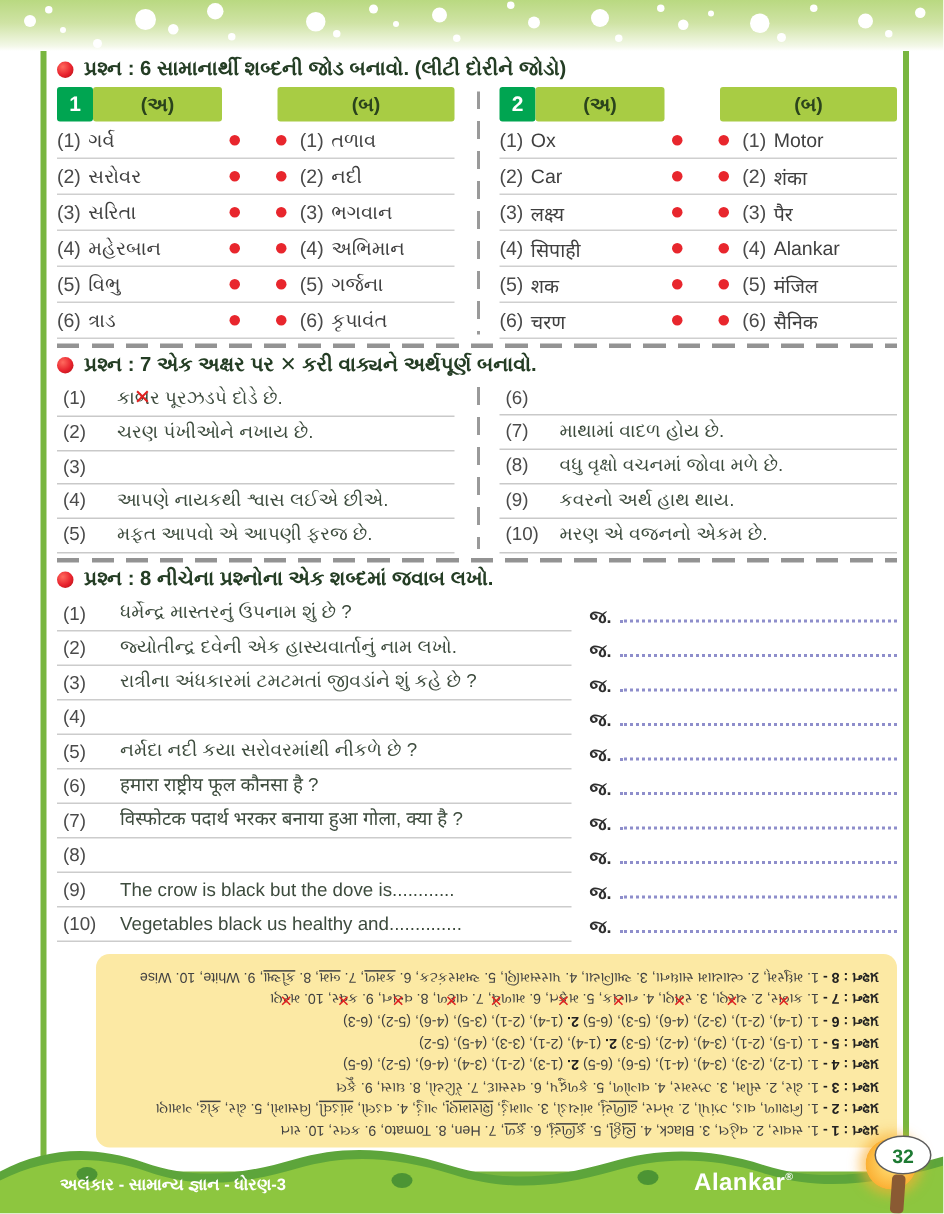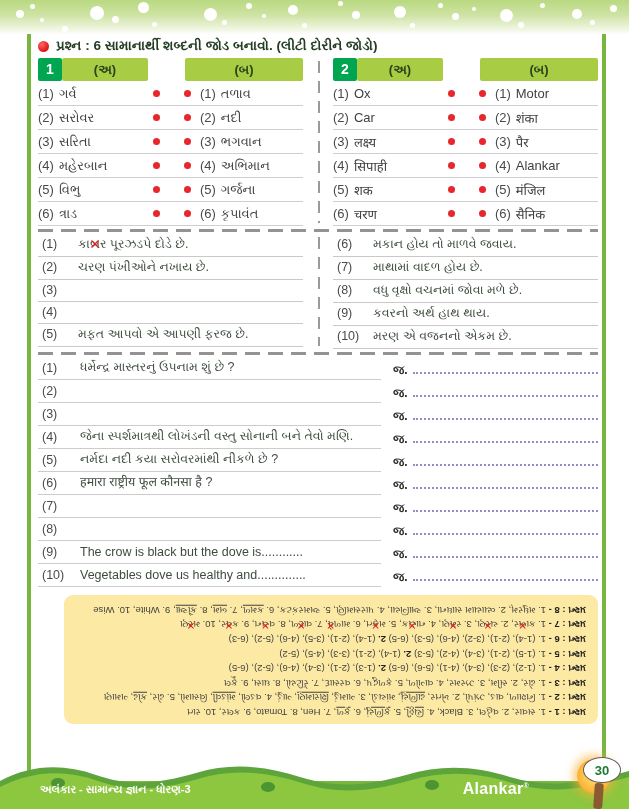--- a/index.html
+++ b/index.html
@@ -341,6 +341,10 @@
 
   <div class="hdash"></div>
 
+  <div class="qhead">
+    <span class="bullet"></span>
+    <span>પ્રશ્ન : 7  એક અક્ષર પર ✕ કરી વાક્યને અર્થપૂર્ણ બનાવો.</span>
+  </div>
   <div class="q7-wrap">
     <div class="q7col left" id="q7l">
         <div class="q7-item">

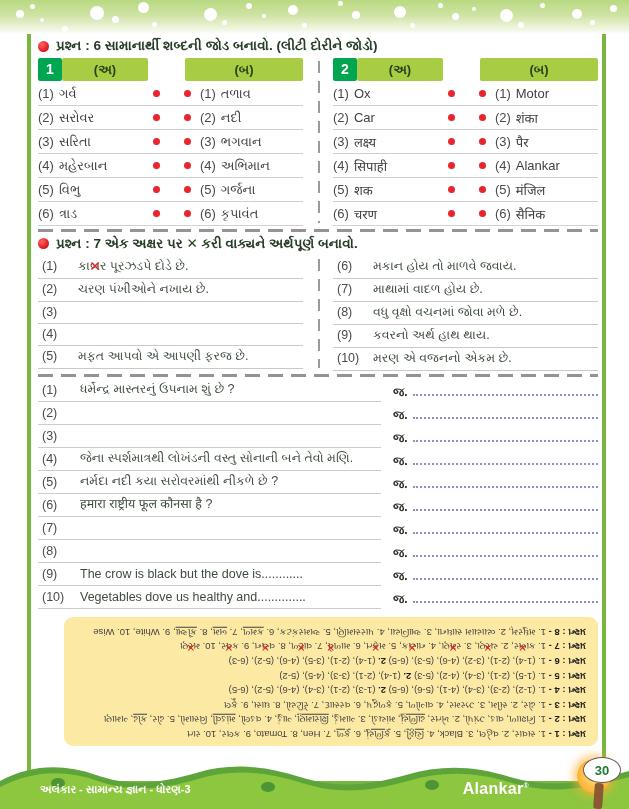--- a/index.html
+++ b/index.html
@@ -370,7 +370,6 @@
     <div class="q7col right" id="q7r">
         <div class="q7-item">
           <span class="num">(6)</span>
-          <span><span>મકાન હોય તો માળવે જવાય.</span></span>
         </div>
         <div class="q7-item">
           <span class="num">(7)</span>

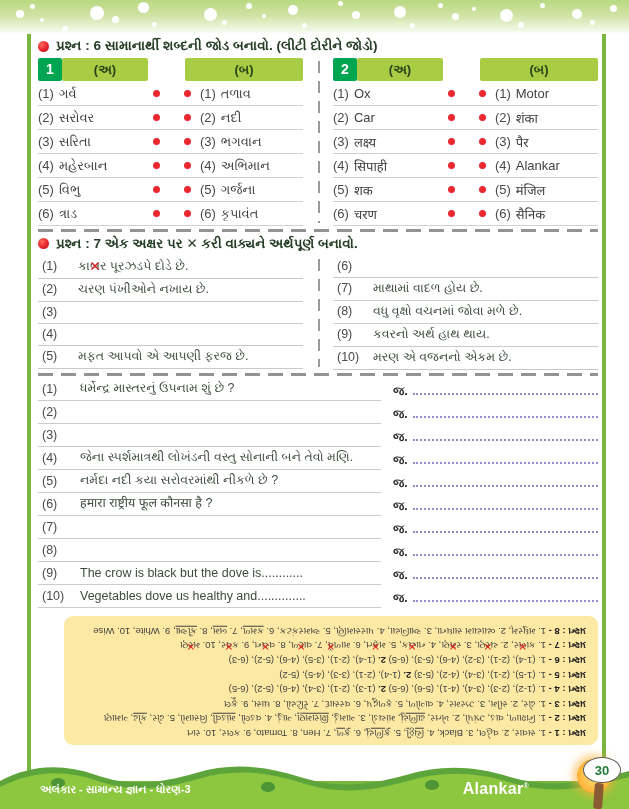--- a/index.html
+++ b/index.html
@@ -360,6 +360,7 @@
         </div>
         <div class="q7-item">
           <span class="num">(4)</span>
+          <span><span>આપણે નાયકથી શ્વાસ લઈએ છીએ.</span></span>
         </div>
         <div class="q7-item">
           <span class="num">(5)</span>

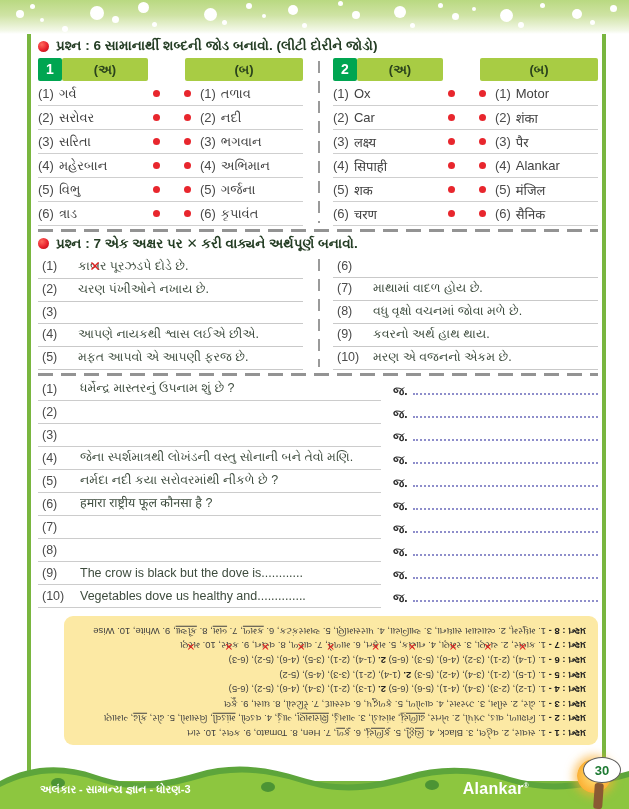--- a/index.html
+++ b/index.html
@@ -393,6 +393,10 @@
 
   <div class="hdash"></div>
 
+  <div class="qhead">
+    <span class="bullet"></span>
+    <span>પ્રશ્ન : 8  નીચેના પ્રશ્નોના એક શબ્દમાં જવાબ લખો.</span>
+  </div>
   <div id="q8rows">
       <div class="q8-row">
         <div class="q8-q">

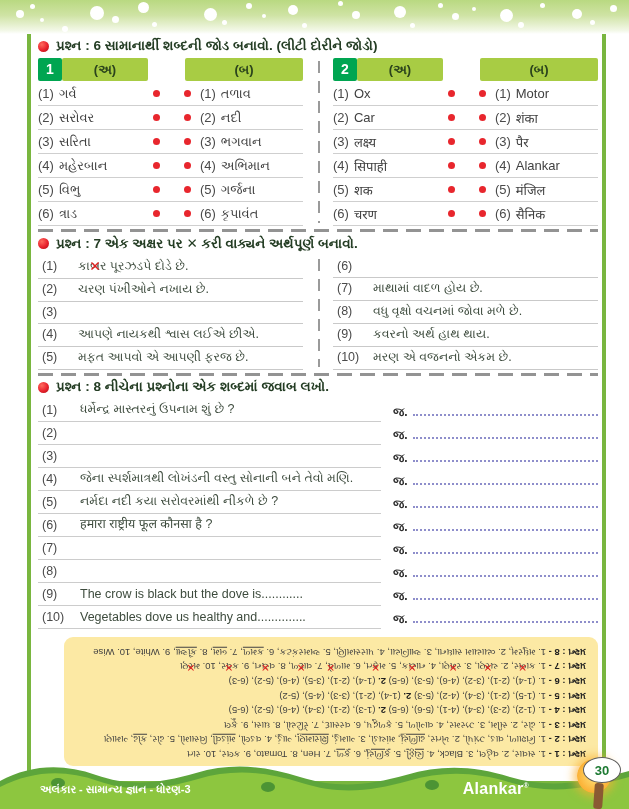--- a/index.html
+++ b/index.html
@@ -411,6 +411,7 @@
       <div class="q8-row">
         <div class="q8-q">
           <span class="num">(2)</span>
+          <span>જ્યોતીન્દ્ર દવેની એક હાસ્યવાર્તાનું નામ લખો.</span>
         </div>
         <div class="q8-a">
           <span class="alabel">જ.</span>

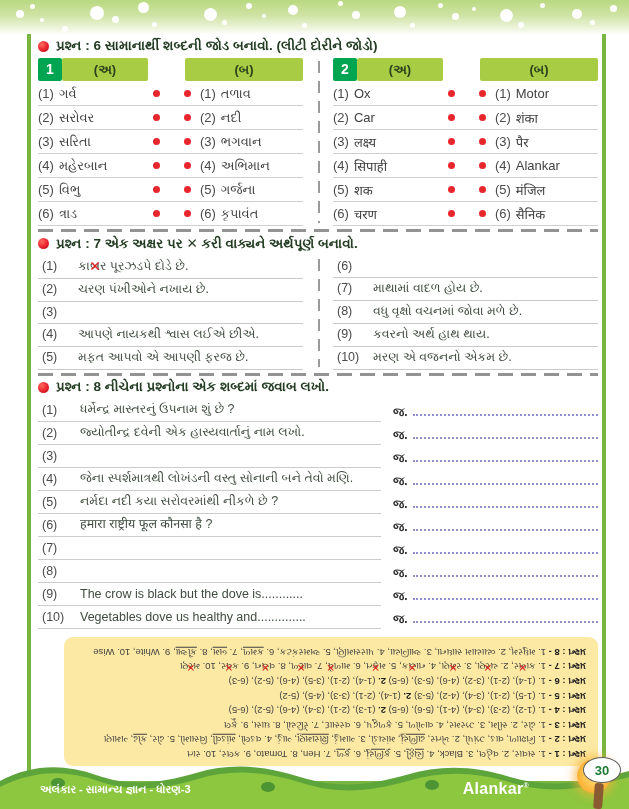--- a/index.html
+++ b/index.html
@@ -421,6 +421,7 @@
       <div class="q8-row">
         <div class="q8-q">
           <span class="num">(3)</span>
+          <span>રાત્રીના અંધકારમાં ટમટમતાં જીવડાંને શું કહે છે ?</span>
         </div>
         <div class="q8-a">
           <span class="alabel">જ.</span>

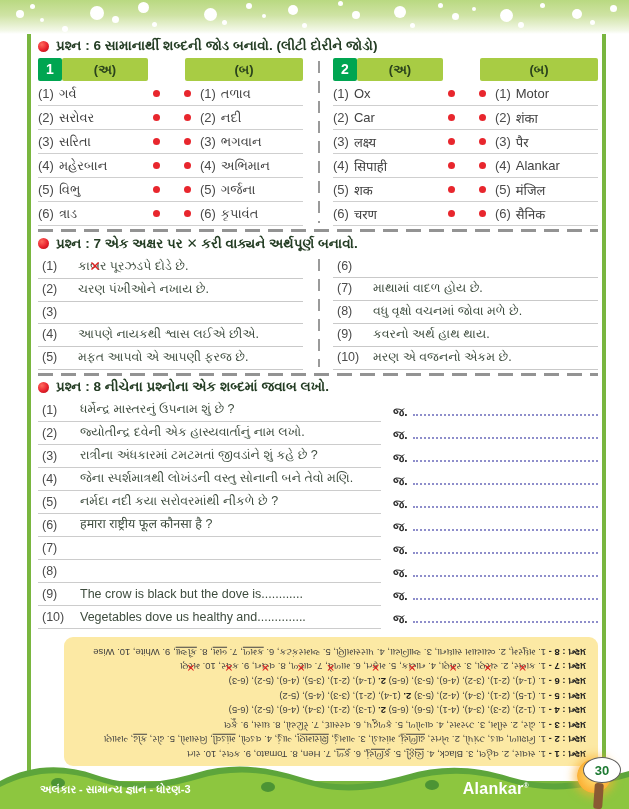--- a/index.html
+++ b/index.html
@@ -431,7 +431,6 @@
       <div class="q8-row">
         <div class="q8-q">
           <span class="num">(4)</span>
-          <span>જેના સ્પર્શમાત્રથી લોખંડની વસ્તુ સોનાની બને તેવો મણિ.</span>
         </div>
         <div class="q8-a">
           <span class="alabel">જ.</span>

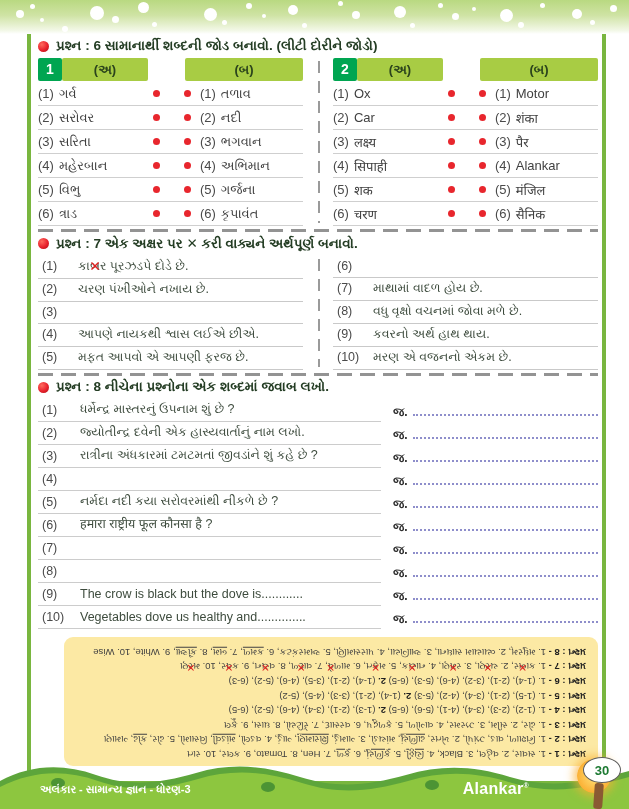--- a/index.html
+++ b/index.html
@@ -460,6 +460,7 @@
       <div class="q8-row">
         <div class="q8-q">
           <span class="num">(7)</span>
+          <span>विस्फोटक पदार्थ भरकर बनाया हुआ गोला, क्या है ?</span>
         </div>
         <div class="q8-a">
           <span class="alabel">જ.</span>

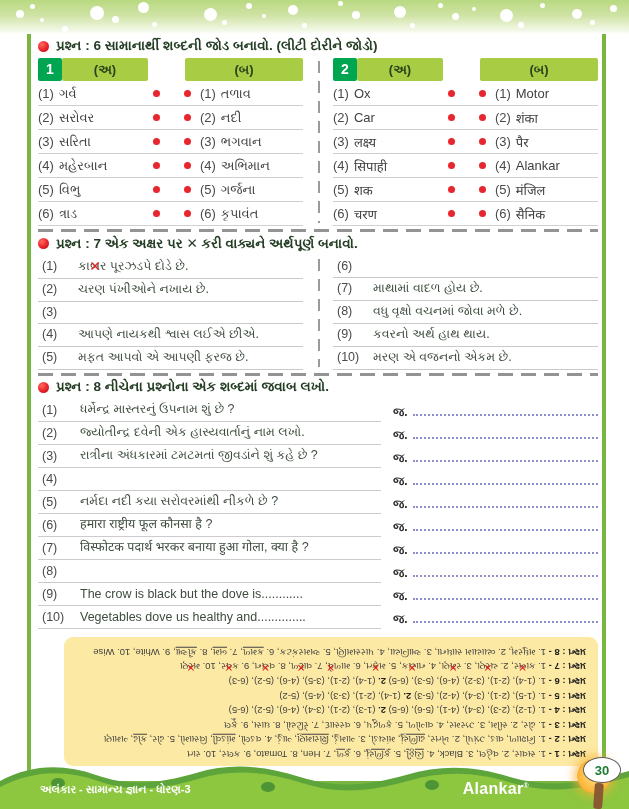--- a/index.html
+++ b/index.html
@@ -489,7 +489,7 @@
       <div class="q8-row">
         <div class="q8-q">
           <span class="num">(10)</span>
-          <span>Vegetables dove us healthy and..............</span>
+          <span>Vegetables black us healthy and..............</span>
         </div>
         <div class="q8-a">
           <span class="alabel">જ.</span>

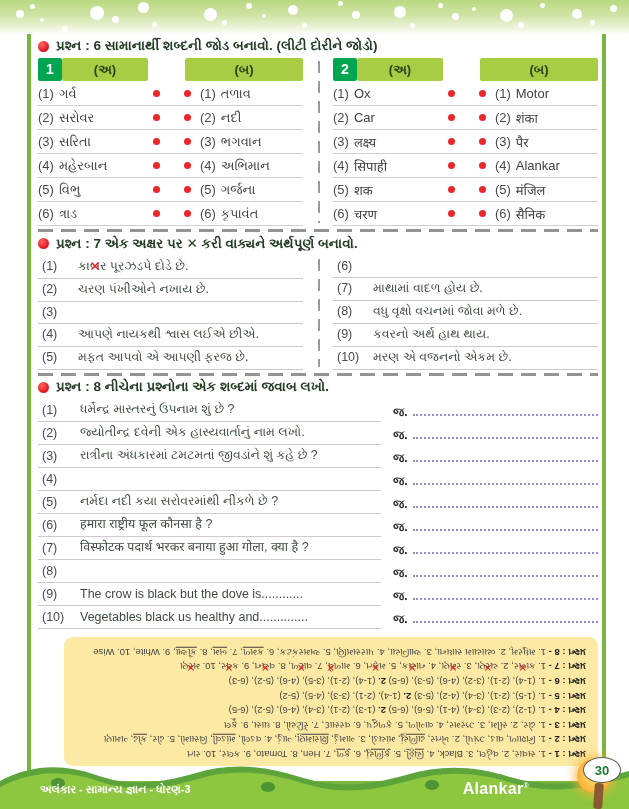--- a/index.html
+++ b/index.html
@@ -524,7 +524,7 @@
   <span class="f-logo"><span>Alankar</span><sup>®</sup></span>
   <span class="sun"></span>
   <span class="trunk"></span>
-  <span class="cloud">30</span>
+  <span class="cloud">32</span>
 </div>
 
 </body></html>

